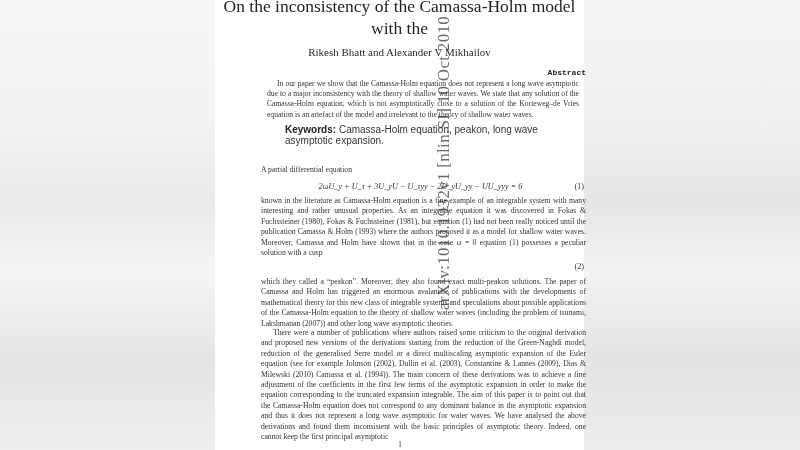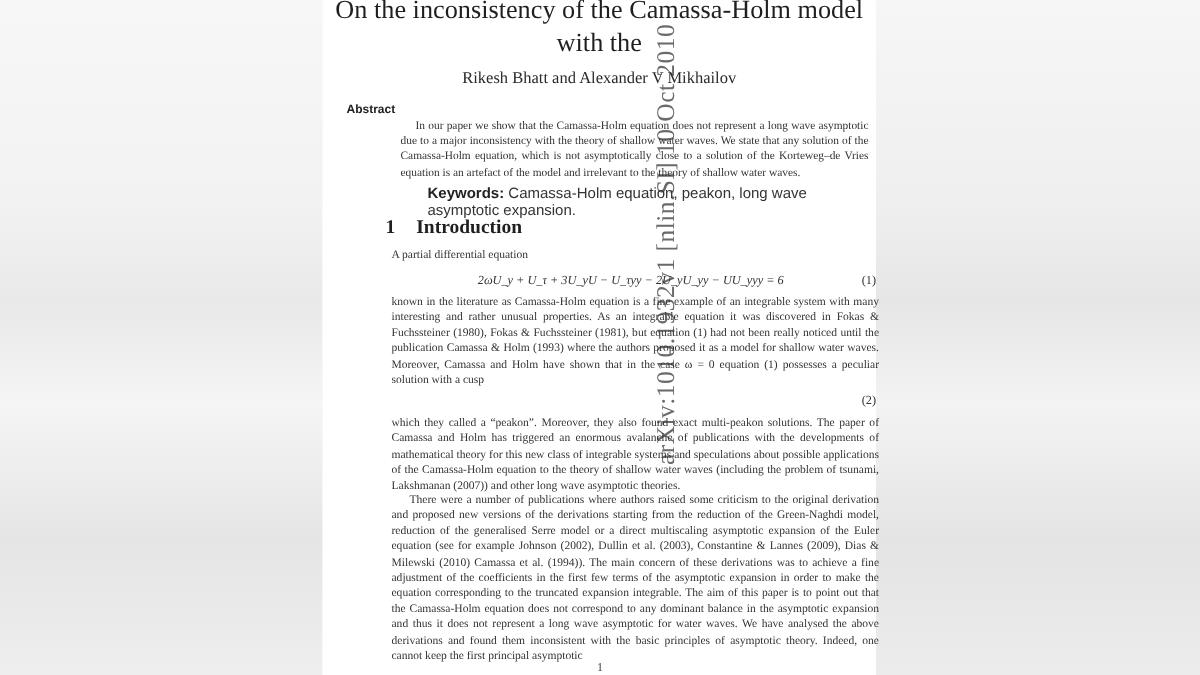--- a/index.html
+++ b/index.html
@@ -39,8 +39,8 @@
     font-family:"Liberation Serif", serif; font-size:11px; color:#2a2a2a;
   }
   .abs-head {
-    position:absolute; left:16px; top:68px; width:369px; text-align:left;
-    font-family:Liberation Sans, sans-serif; font-weight:bold; font-size:8px; color:#222;
+    position:absolute; left:2px; top:68px; width:369px; text-align:right;
+    font-family:Liberation Mono, monospace; font-weight:bold; font-size:8px; color:#222;
   }
   .abs-body {
     position:absolute; left:52px; top:79px; width:312px;

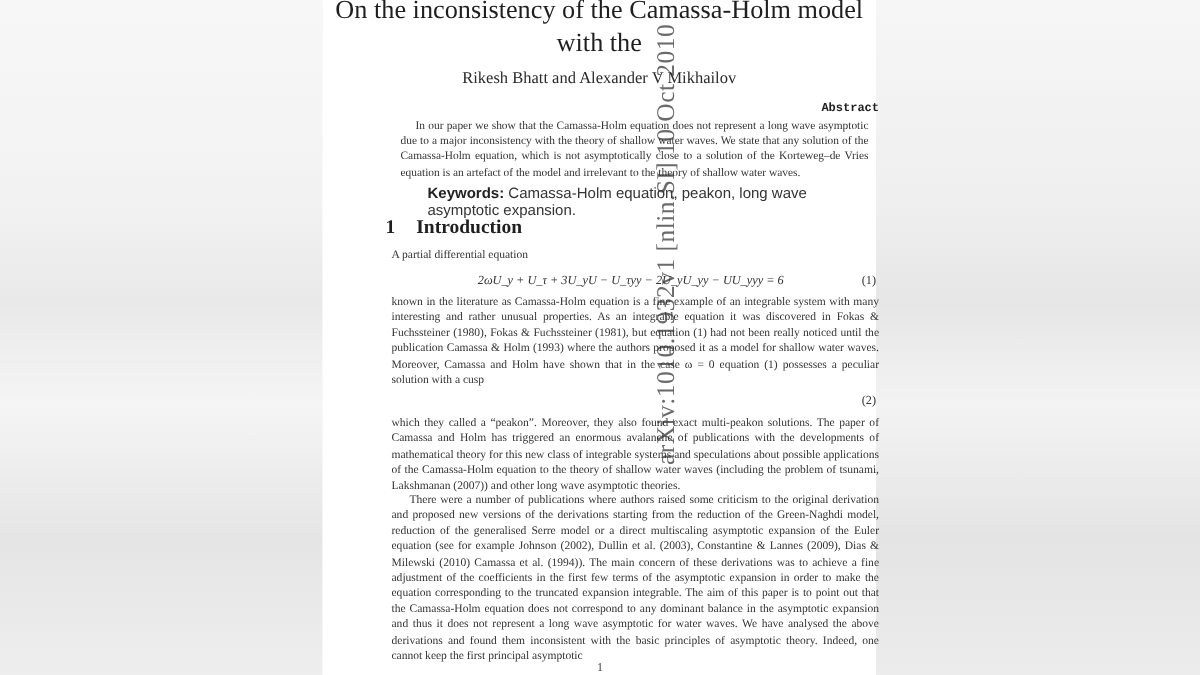--- a/index.html
+++ b/index.html
@@ -96,9 +96,6 @@
     <span>Camassa-Holm equation, peakon, long wave asymptotic expansion.</span>
   </div>
 
-  <div class="sec">
-    <span class="num">1</span><span>Introduction</span>
-  </div>
 
   <div class="body-text" style="top:165px;">A partial differential equation</div>
 

